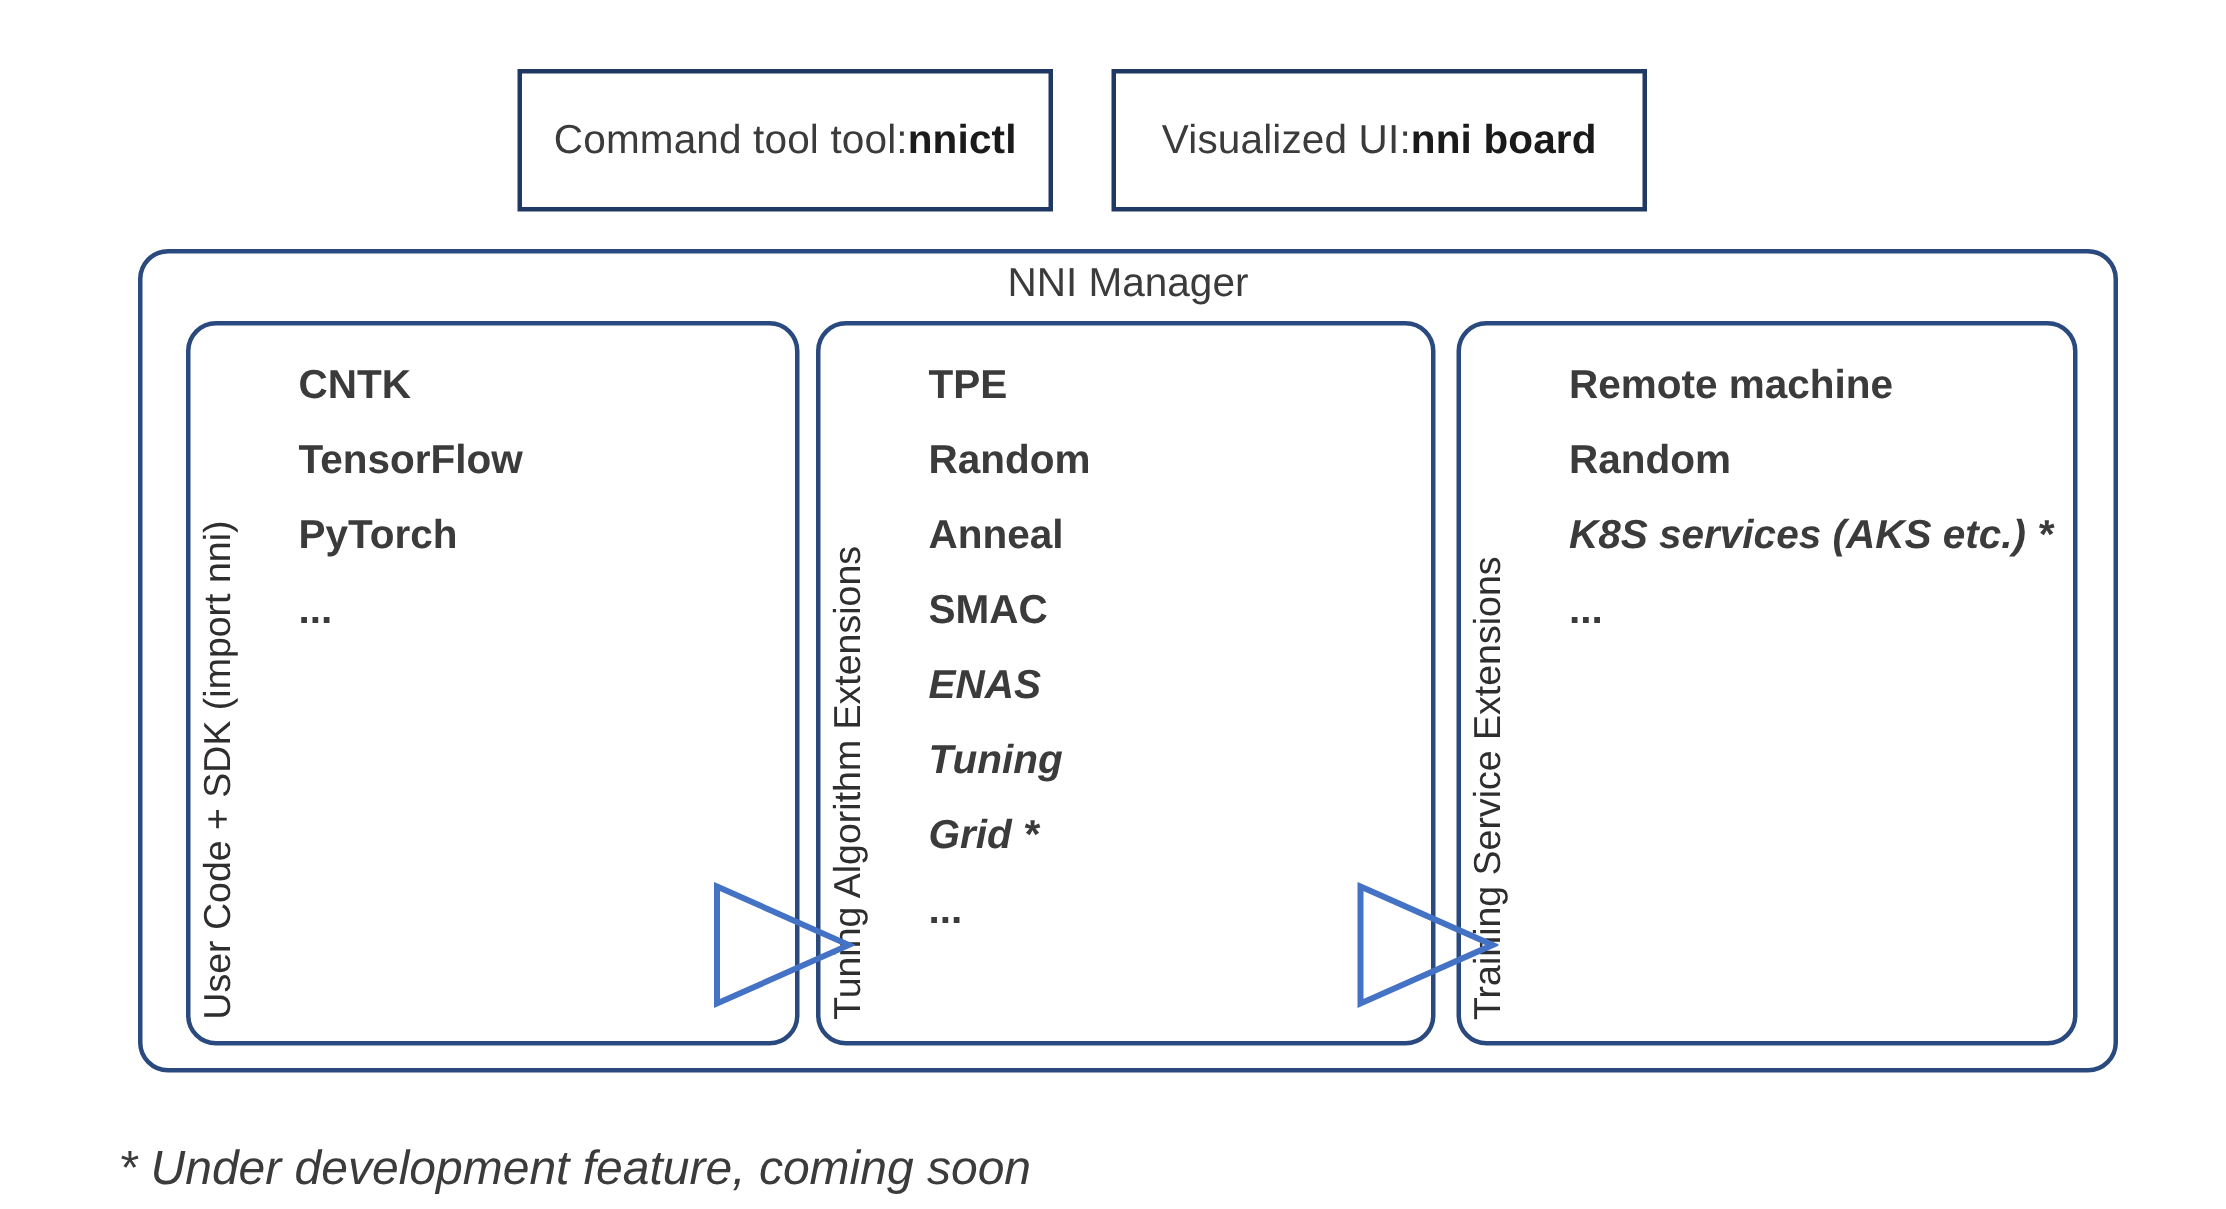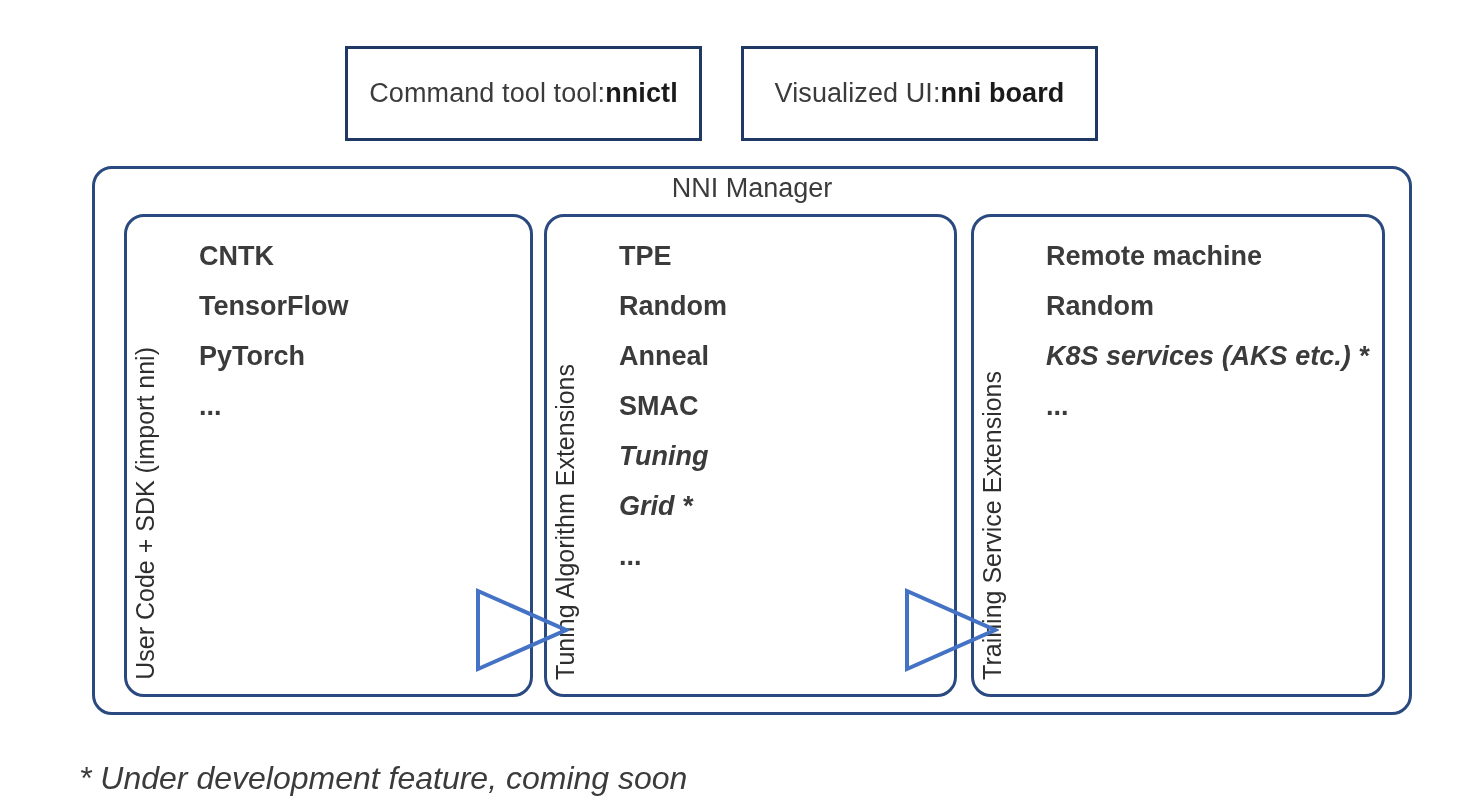--- a/index.html
+++ b/index.html
@@ -162,6 +162,7 @@
       <div class="item">Random</div>
       <div class="item">Anneal</div>
       <div class="item">SMAC</div>
+      <div class="item italic">ENAS</div>
       <div class="item italic">Tuning</div>
       <div class="item italic">Grid *</div>
       <div class="item dots">...</div>

